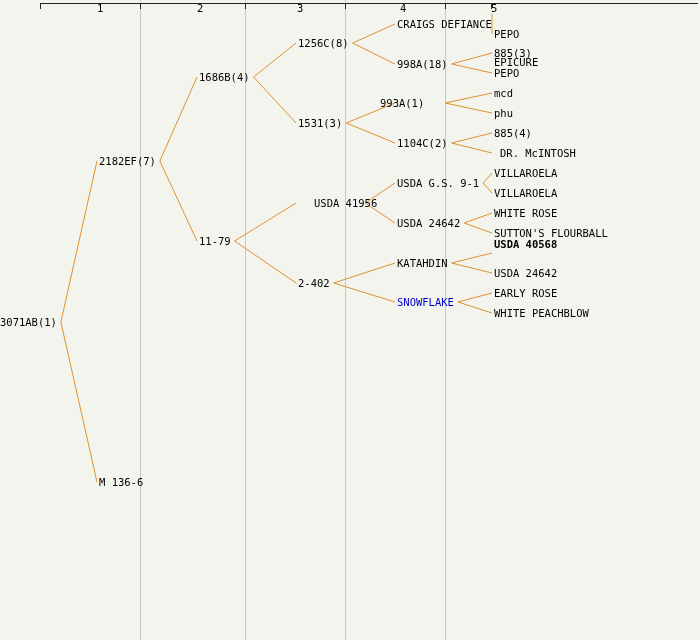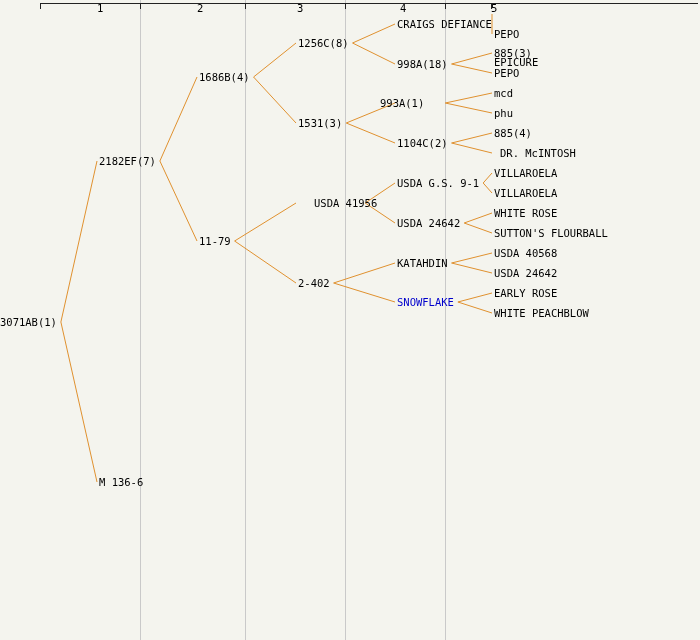--- a/index.html
+++ b/index.html
@@ -112,7 +112,7 @@
     <span class="node" style="left: 494px; top: 187px;">VILLAROELA</span>
     <span class="node" style="left: 494px; top: 207px;">WHITE ROSE</span>
     <span class="node" style="left: 494px; top: 227px;">SUTTON'S FLOURBALL</span>
-    <span class="node" style="left: 494px; top: 247px;">USDA 40568</span>
+    <span class="node" style="left: 494px; top: 238px; font-weight: bold;">USDA 40568</span>
     <span class="node" style="left: 494px; top: 267px;">USDA 24642</span>
     <span class="node" style="left: 494px; top: 287px;">EARLY ROSE</span>
     <span class="node" style="left: 494px; top: 307px;">WHITE PEACHBLOW</span>

